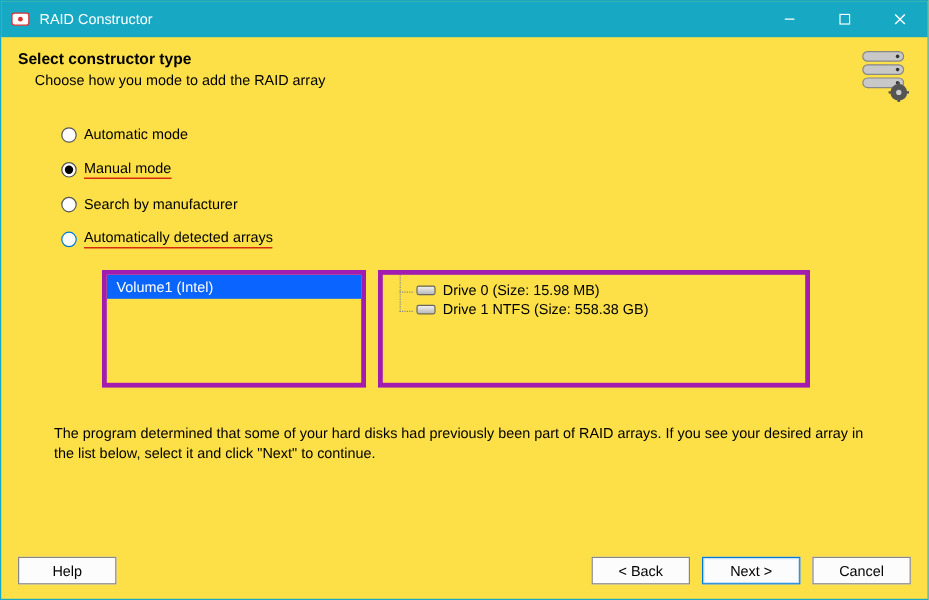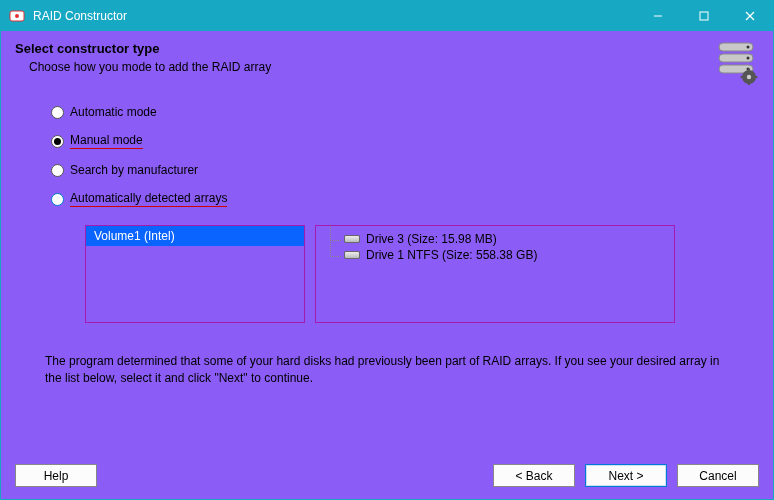--- a/index.html
+++ b/index.html
@@ -4,7 +4,7 @@
 <style>
   * { box-sizing: border-box; }
   html, body { margin: 0; padding: 0; font-family: "Segoe UI", Tahoma, sans-serif; font-size: 12px; color: #000; }
-  .window { width: 774px; height: 500px; border: 1px solid #17a8c4; background: #8b5cf6; display: flex; flex-direction: column; }
+  .window { width: 774px; height: 500px; border: 1px solid #17a8c4; background: #fde047; display: flex; flex-direction: column; }
   .titlebar { height: 30px; background: #17a8c4; color: #fff; display: flex; align-items: center; padding-left: 8px; }
   .titlebar .app-icon { width: 16px; height: 16px; margin-right: 8px; }
   .titlebar .title { flex: 1; font-size: 12px; }

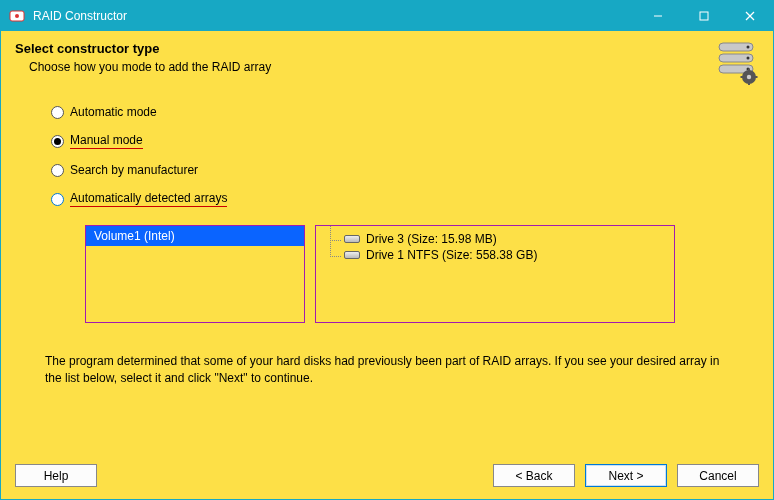--- a/index.html
+++ b/index.html
@@ -23,7 +23,7 @@
   .radio-label { font-size: 12px; }
   .underline-red { border-bottom: 1px solid #c00; padding-bottom: 1px; }
   .panels { display: flex; margin: 18px 0 0 40px; gap: 10px; }
-  .panel { border: 1px solid #a21caf; height: 98px; overflow: hidden; }
+  .panel { border: 4px solid #a21caf; height: 98px; overflow: hidden; }
   .panel-left { width: 220px; }
   .panel-right { width: 360px; padding: 4px 6px; }
   .volume-item { background: #0a64ff; color: #fff; padding: 3px 8px; font-size: 12px; cursor: pointer; }

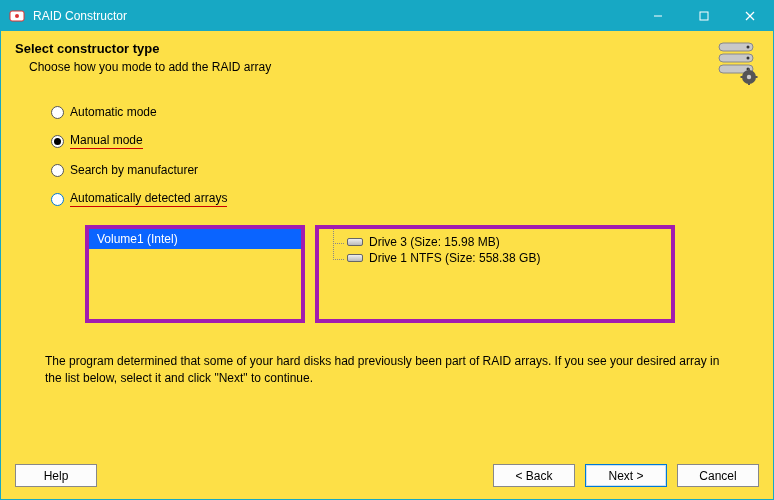--- a/index.html
+++ b/index.html
@@ -118,7 +118,7 @@
       <div class="panel panel-right">
         <div class="tree-row tree-child">
           <span class="drive-icon"></span>
-          <span>Drive 3 (Size: 15.98 MB)</span>
+          <span>Drive 0 (Size: 15.98 MB)</span>
         </div>
         <div class="tree-row tree-child">
           <span class="drive-icon"></span>

